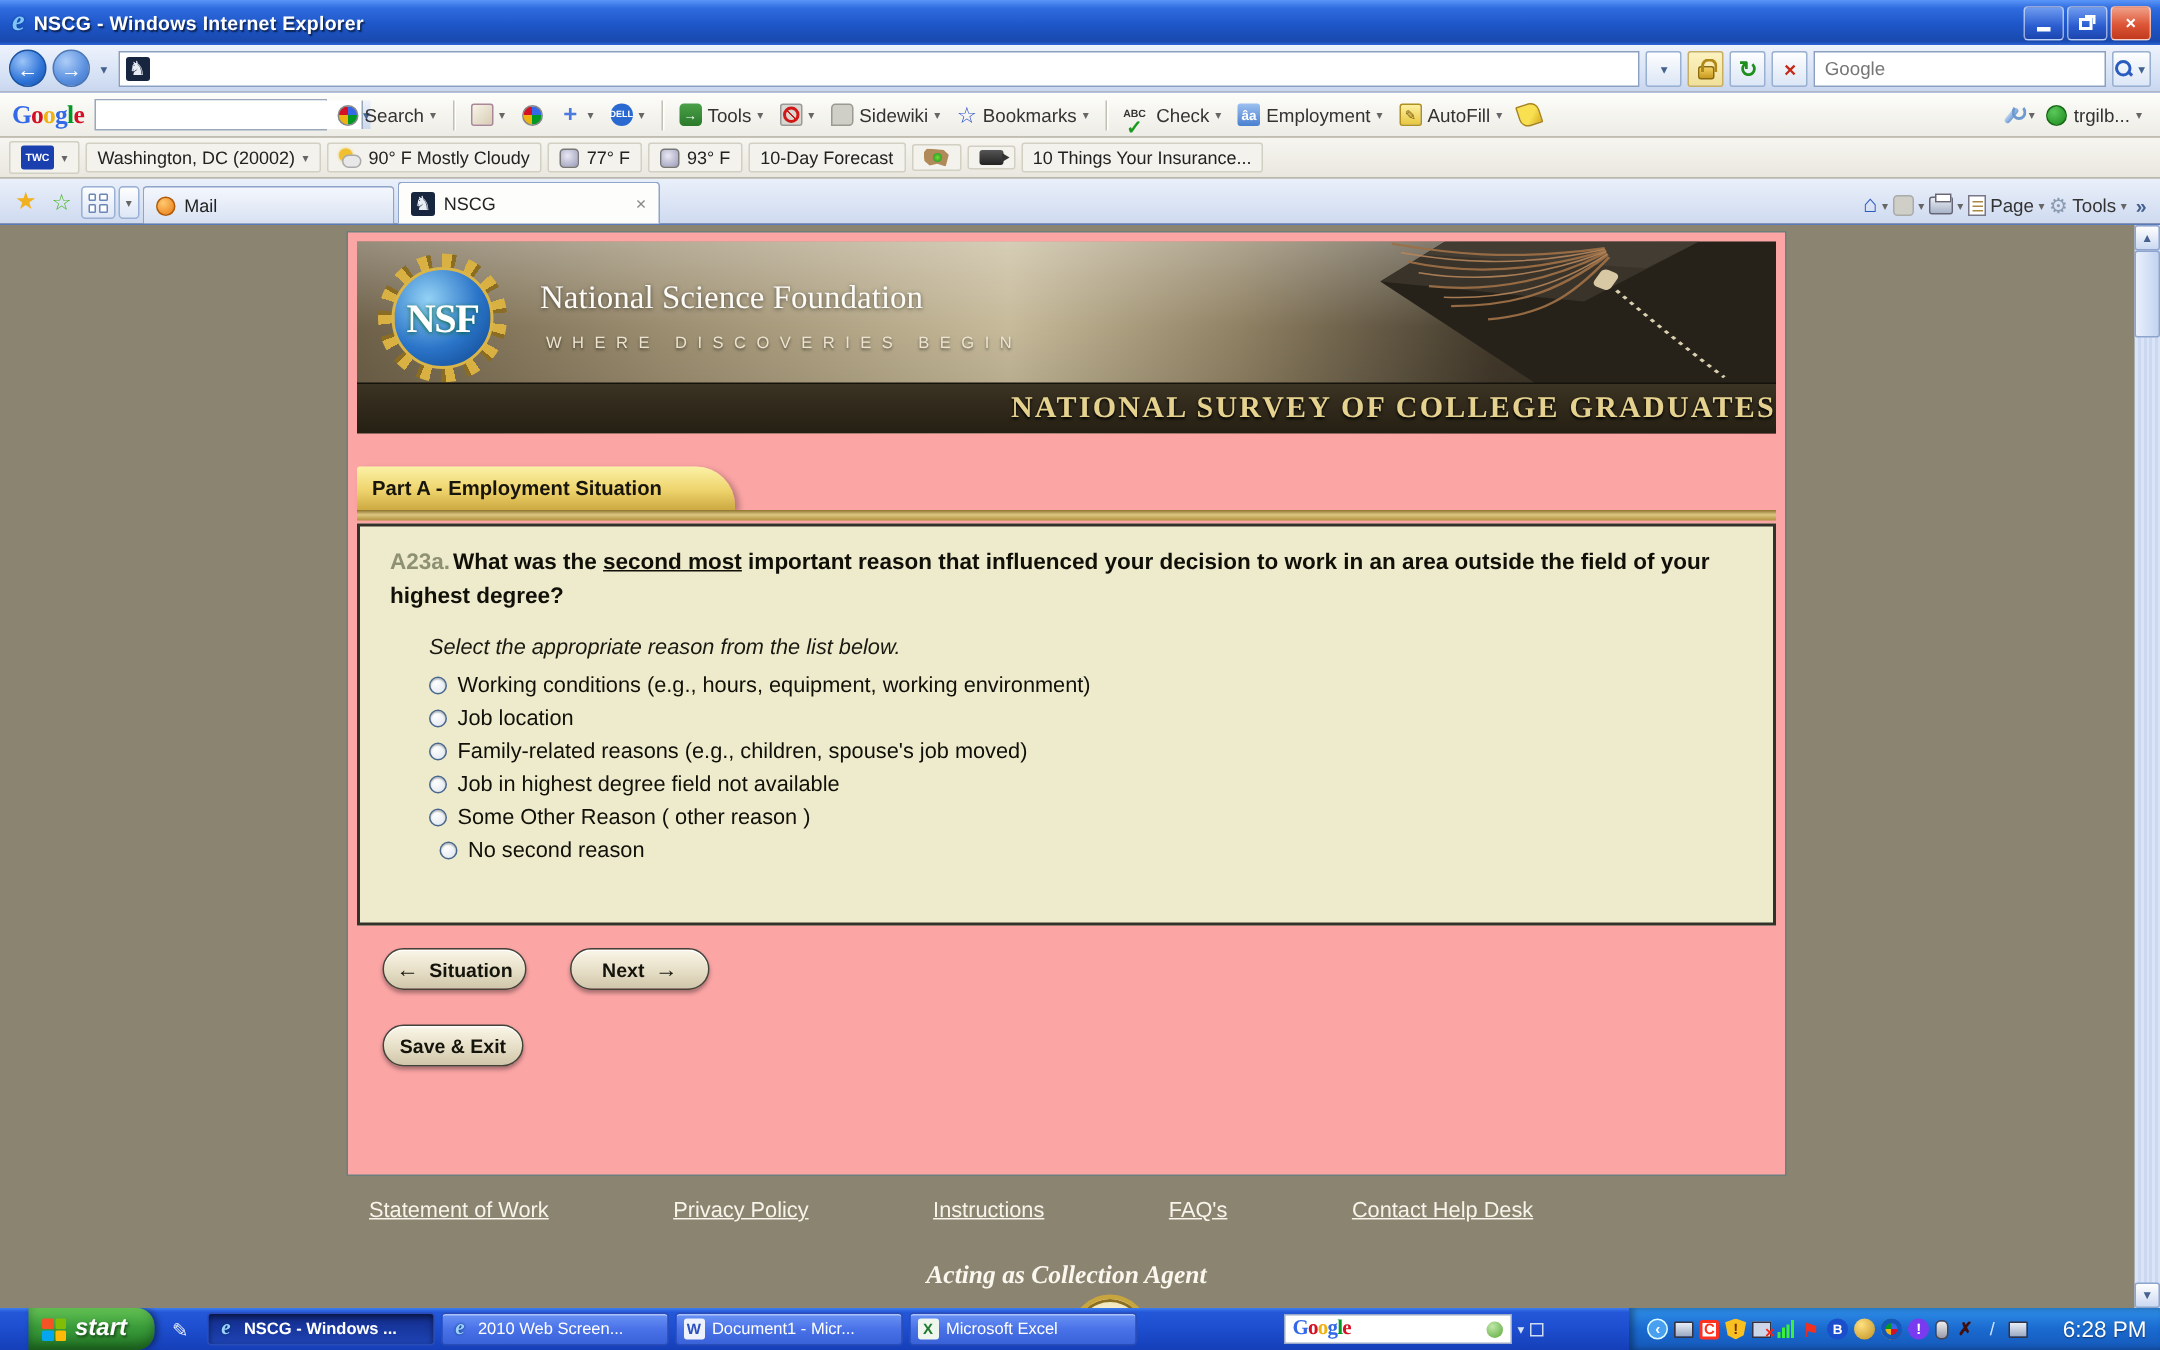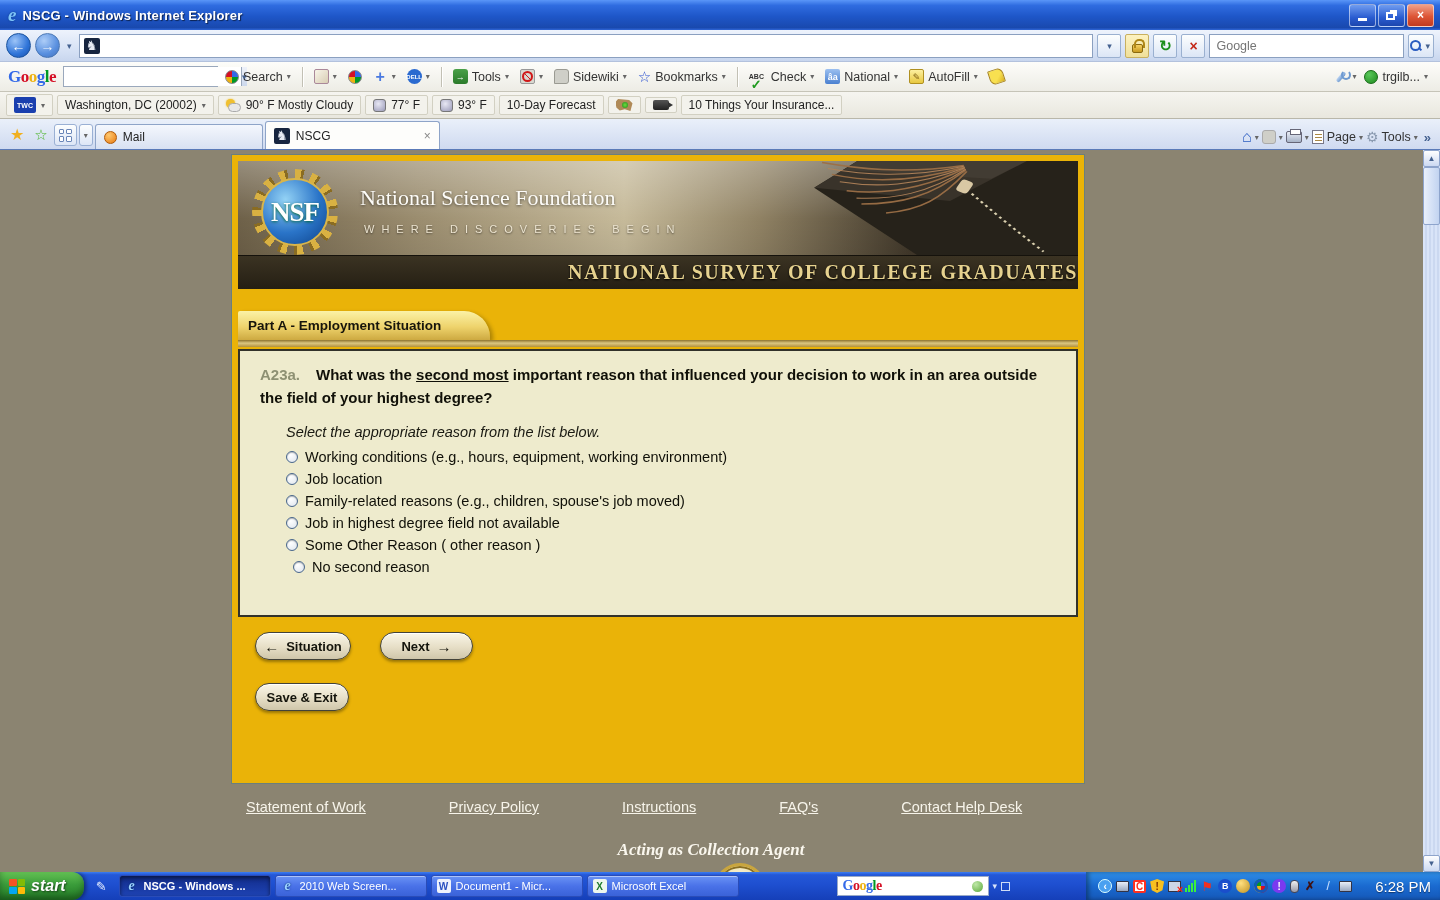--- a/index.html
+++ b/index.html
@@ -316,7 +316,7 @@
       </div>
     <div class="titem">
         <span class="ic trans">âa</span>
-        <span>National</span>
+        <span>Employment</span>
         <span class="car">▾</span>
       </div>
     <div class="titem">

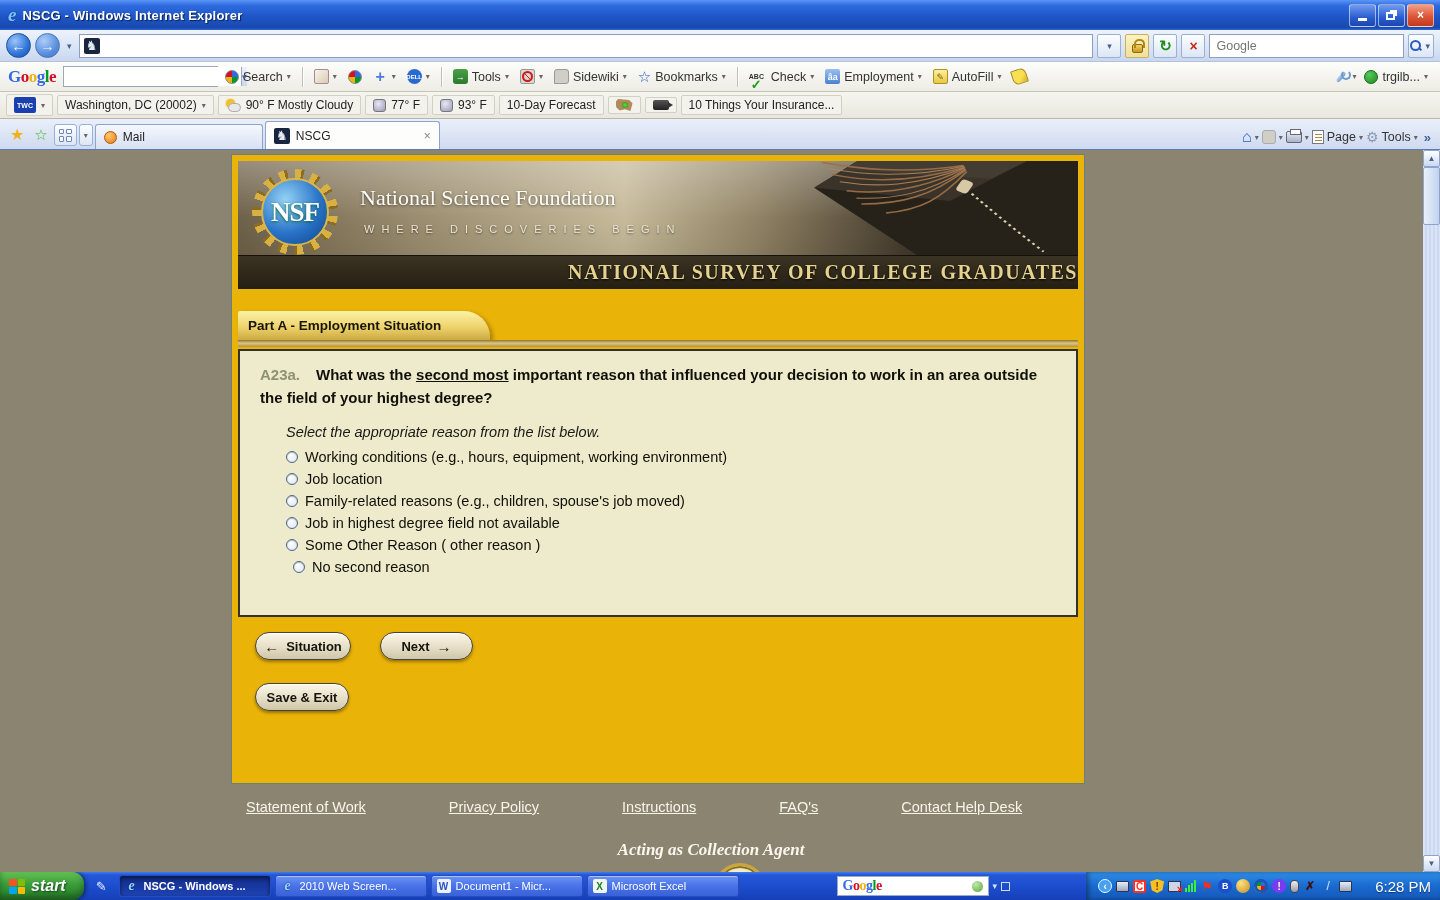--- a/index.html
+++ b/index.html
@@ -117,7 +117,7 @@
 
   
   .viewport { position:relative; flex:1; background:#8b8471; overflow:hidden; }
-  .site { position:absolute; left:232px; top:5px; width:852px; height:628px; background:#eab308; box-shadow:0 0 0 1px #6b7f7c; }
+  .site { position:absolute; left:232px; top:5px; width:958px; height:628px; background:#fca5a5; box-shadow:0 0 0 1px #6b7f7c; }
   .banner { position:absolute; left:6px; top:6px; right:6px; height:128px; overflow:hidden;
     background:linear-gradient(90deg,#6e6149 0%,#9c8e70 22%,#c6ba9a 46%,#908264 62%,#42392b 80%,#201c15 100%); }
   .banner::before { content:""; position:absolute; inset:0; background:linear-gradient(180deg,rgba(255,255,255,.28),rgba(255,255,255,0) 45%,rgba(0,0,0,.12) 95%); }

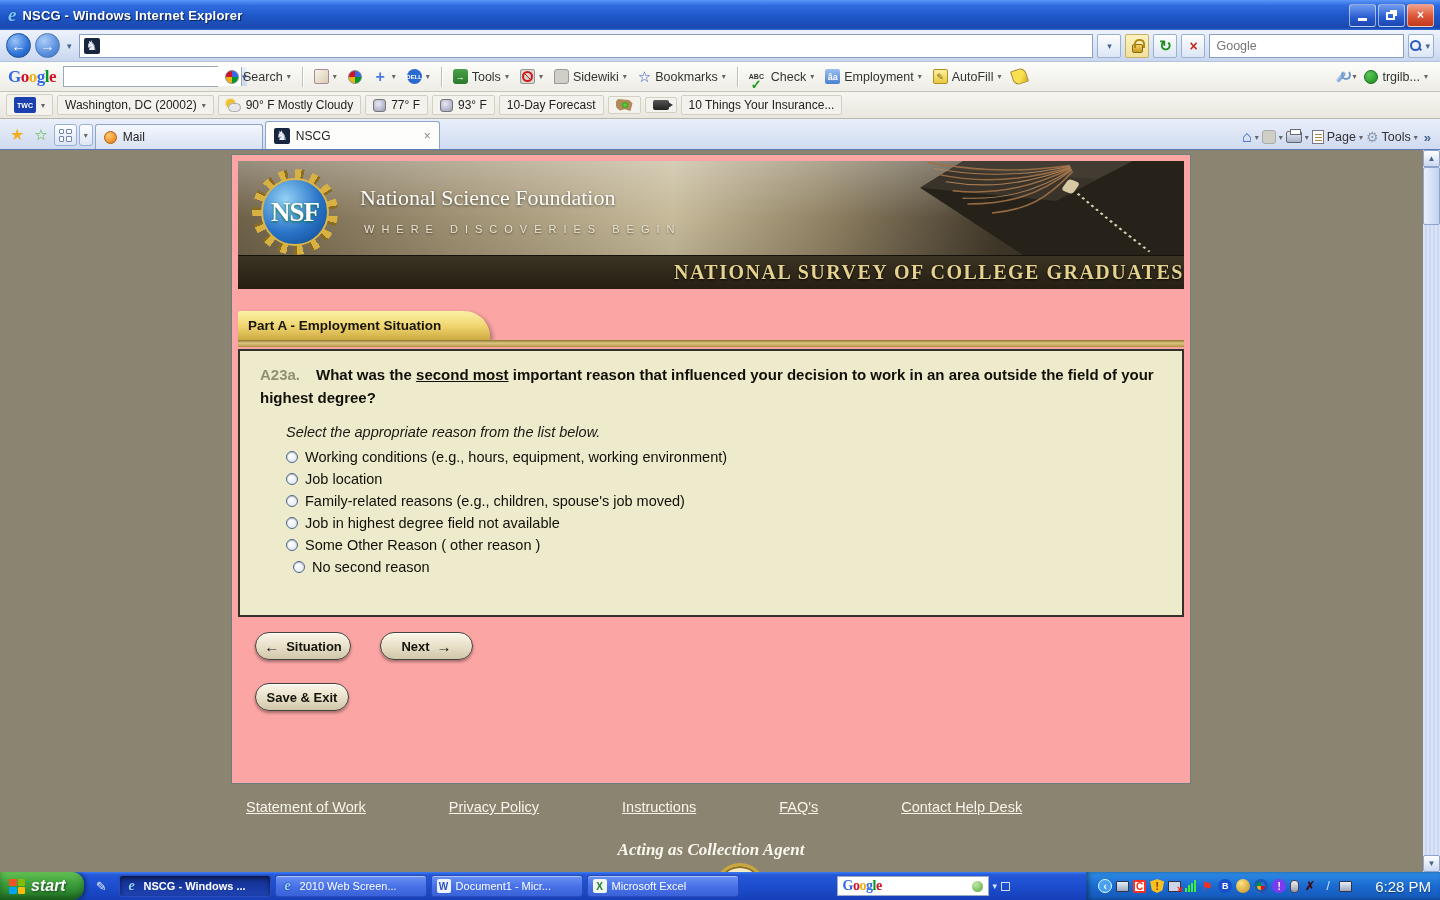--- a/index.html
+++ b/index.html
@@ -140,7 +140,7 @@
     background:linear-gradient(180deg,#8d732f,#dcc781 45%,#b2913f); }
   .qpanel { position:absolute; left:6px; right:6px; top:194px; height:268px; background:#eeebcd; border:2px solid #32322a; padding:13px 20px 0 20px; }
   .qline { font-size:15px; font-weight:bold; color:#101008; line-height:1.5; }
-  .qnum { color:#8e9173; margin-right:16px; }
+  .qnum { color:#8e9173; margin-right:2px; }
   .u { text-decoration:underline; }
   .instr { margin:15px 0 6px 26px; font-style:italic; font-size:14.5px; color:#1a1a12; }
   .opt { display:flex; align-items:center; margin-left:26px; height:22px; font-size:14.5px; color:#101008; }

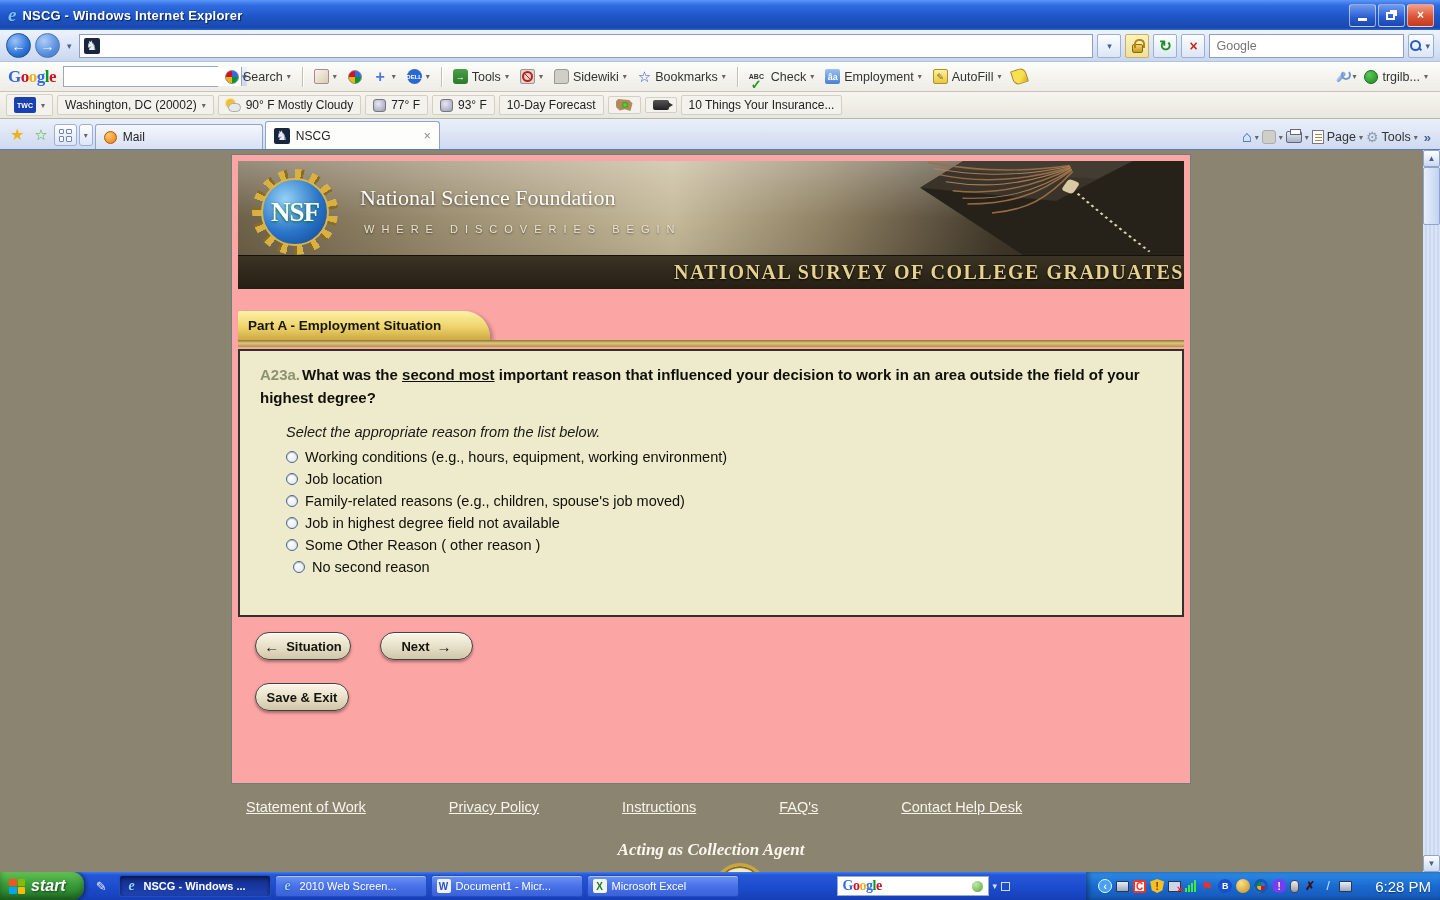--- a/index.html
+++ b/index.html
@@ -171,7 +171,7 @@
 
   
   .taskbar { height:28px; background:linear-gradient(180deg,#3d7df0 0%,#2458d8 10%,#1e4fd0 45%,#153fb8 100%);
-    display:flex; align-items:center; color:#fff; }
+    display:flex; align-items:center; color:#fff;padding-left:19px; }
   .startbtn { height:28px; padding:0 18px 0 9px; border-radius:0 12px 12px 0; display:flex; align-items:center; gap:6px;
     background:linear-gradient(180deg,#64c254 0%,#3a9c3a 45%,#237c26 100%); box-shadow:inset 0 -4px 7px rgba(0,0,0,.3), 2px 0 4px rgba(0,0,0,.45);
     font-style:italic; font-weight:bold; font-size:16px; text-shadow:1px 1px 2px rgba(0,0,0,.5); }

